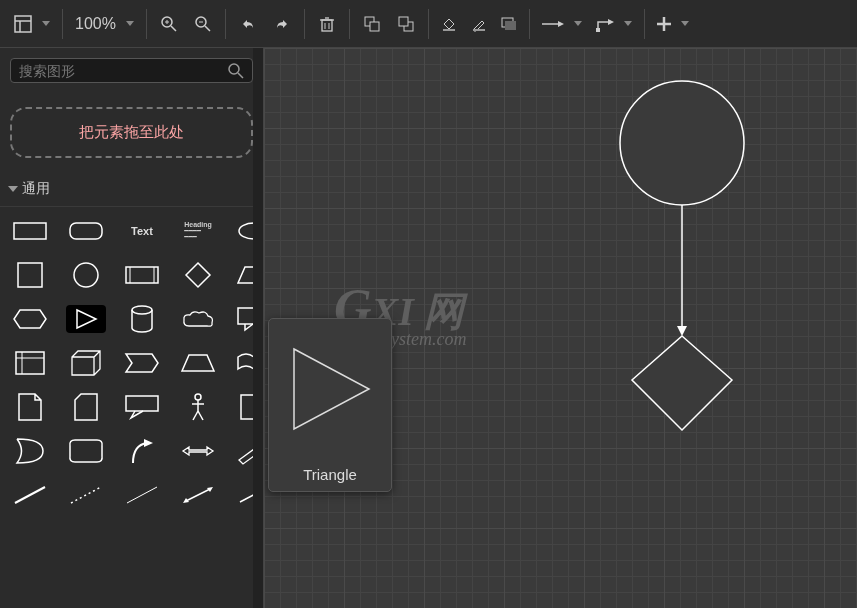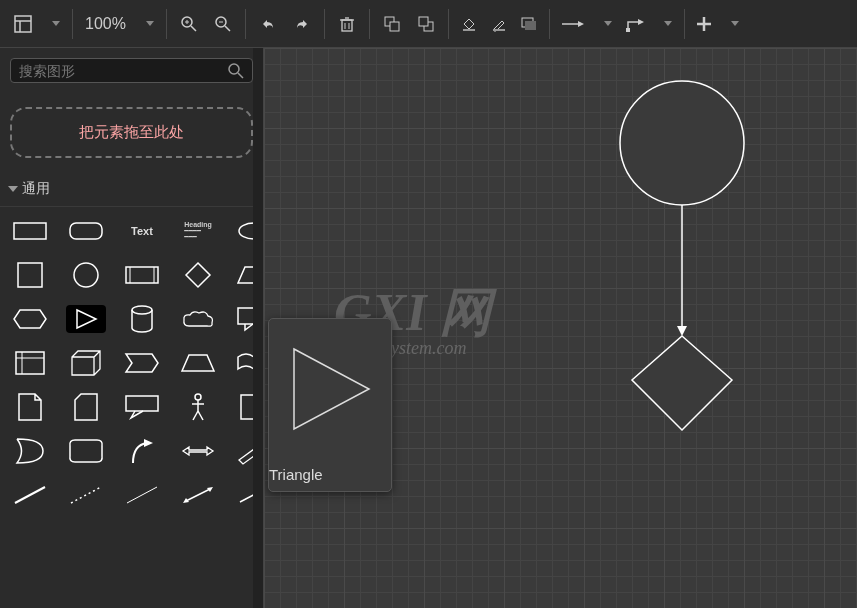--- a/index.html
+++ b/index.html
@@ -7,7 +7,7 @@
 .toolbar{height:48px;background:#2b2b2b;border-bottom:1px solid #444;display:flex;align-items:center;padding:0 8px;gap:2px}
 .tb-btn{width:32px;height:32px;display:flex;align-items:center;justify-content:center;cursor:pointer;color:#ccc;border-radius:3px}
 .tb-sep{width:1px;height:30px;background:#4a4a4a;margin:0 4px}
-.tb-drop{display:flex;align-items:center;gap:20px;padding:0 6px;color:#ccc;cursor:pointer;height:32px}
+.tb-drop{display:flex;align-items:center;gap:10px;padding:0 6px;color:#ccc;cursor:pointer;height:32px}
 .chev{width:0;height:0;border-left:4px solid transparent;border-right:4px solid transparent;border-top:5px solid #888}
 .main{display:flex;height:560px}
 .sidebar{width:264px;background:#2b2b2b;border-right:1px solid #444;overflow-y:auto;position:relative}

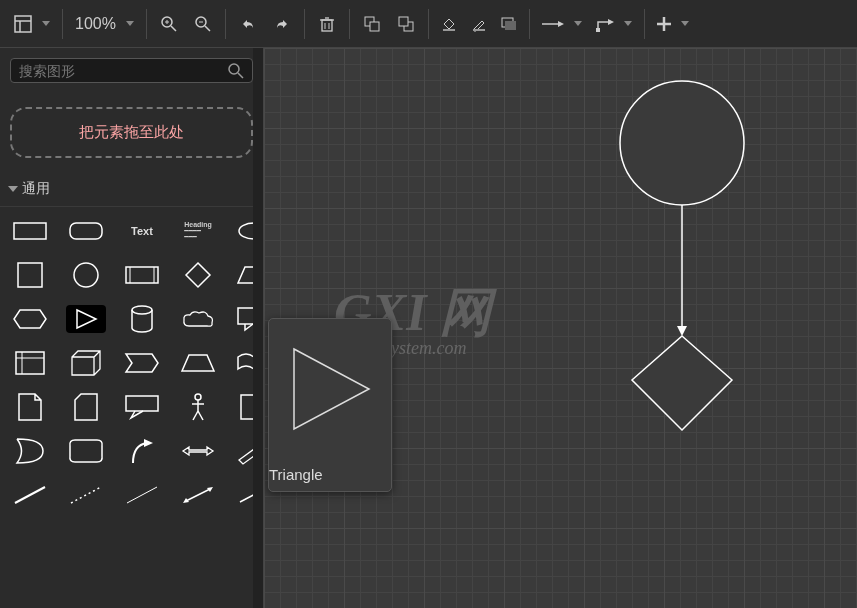--- a/index.html
+++ b/index.html
@@ -365,7 +365,7 @@
     <div class="grid"></div>
 
     <div class="wm">
-      <span class="big">G</span><span class="big" style="font-size:52px">XI 网</span>
+      <span class="big">G</span><span class="big" style="font-size:40px">XI 网</span>
       <div class="sm" style="margin-left:50px;margin-top:-10px">system.com</div>
     </div>
 

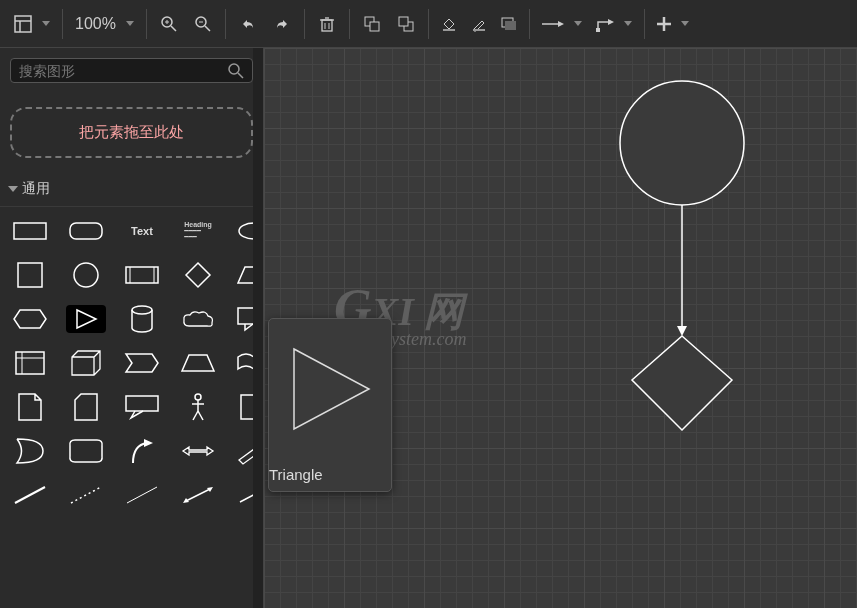--- a/index.html
+++ b/index.html
@@ -32,7 +32,7 @@
 .wm .big{font-size:52px;font-style:italic;font-weight:bold;color:#5f5f5f}
 .wm .sm{font-size:18px;color:#666;font-style:italic}
 .preview{position:absolute;left:4px;top:270px;width:124px;height:174px;background:#3a3a3a;border:1px solid #555;border-radius:5px;box-shadow:0 2px 8px rgba(0,0,0,.5)}
-.preview-lbl{position:absolute;bottom:8px;width:100%;text-align:left;color:#ddd;font-size:15px}
+.preview-lbl{position:absolute;bottom:8px;width:100%;text-align:center;color:#ddd;font-size:15px}
 svg{overflow:visible}
 </style>
 </head>

